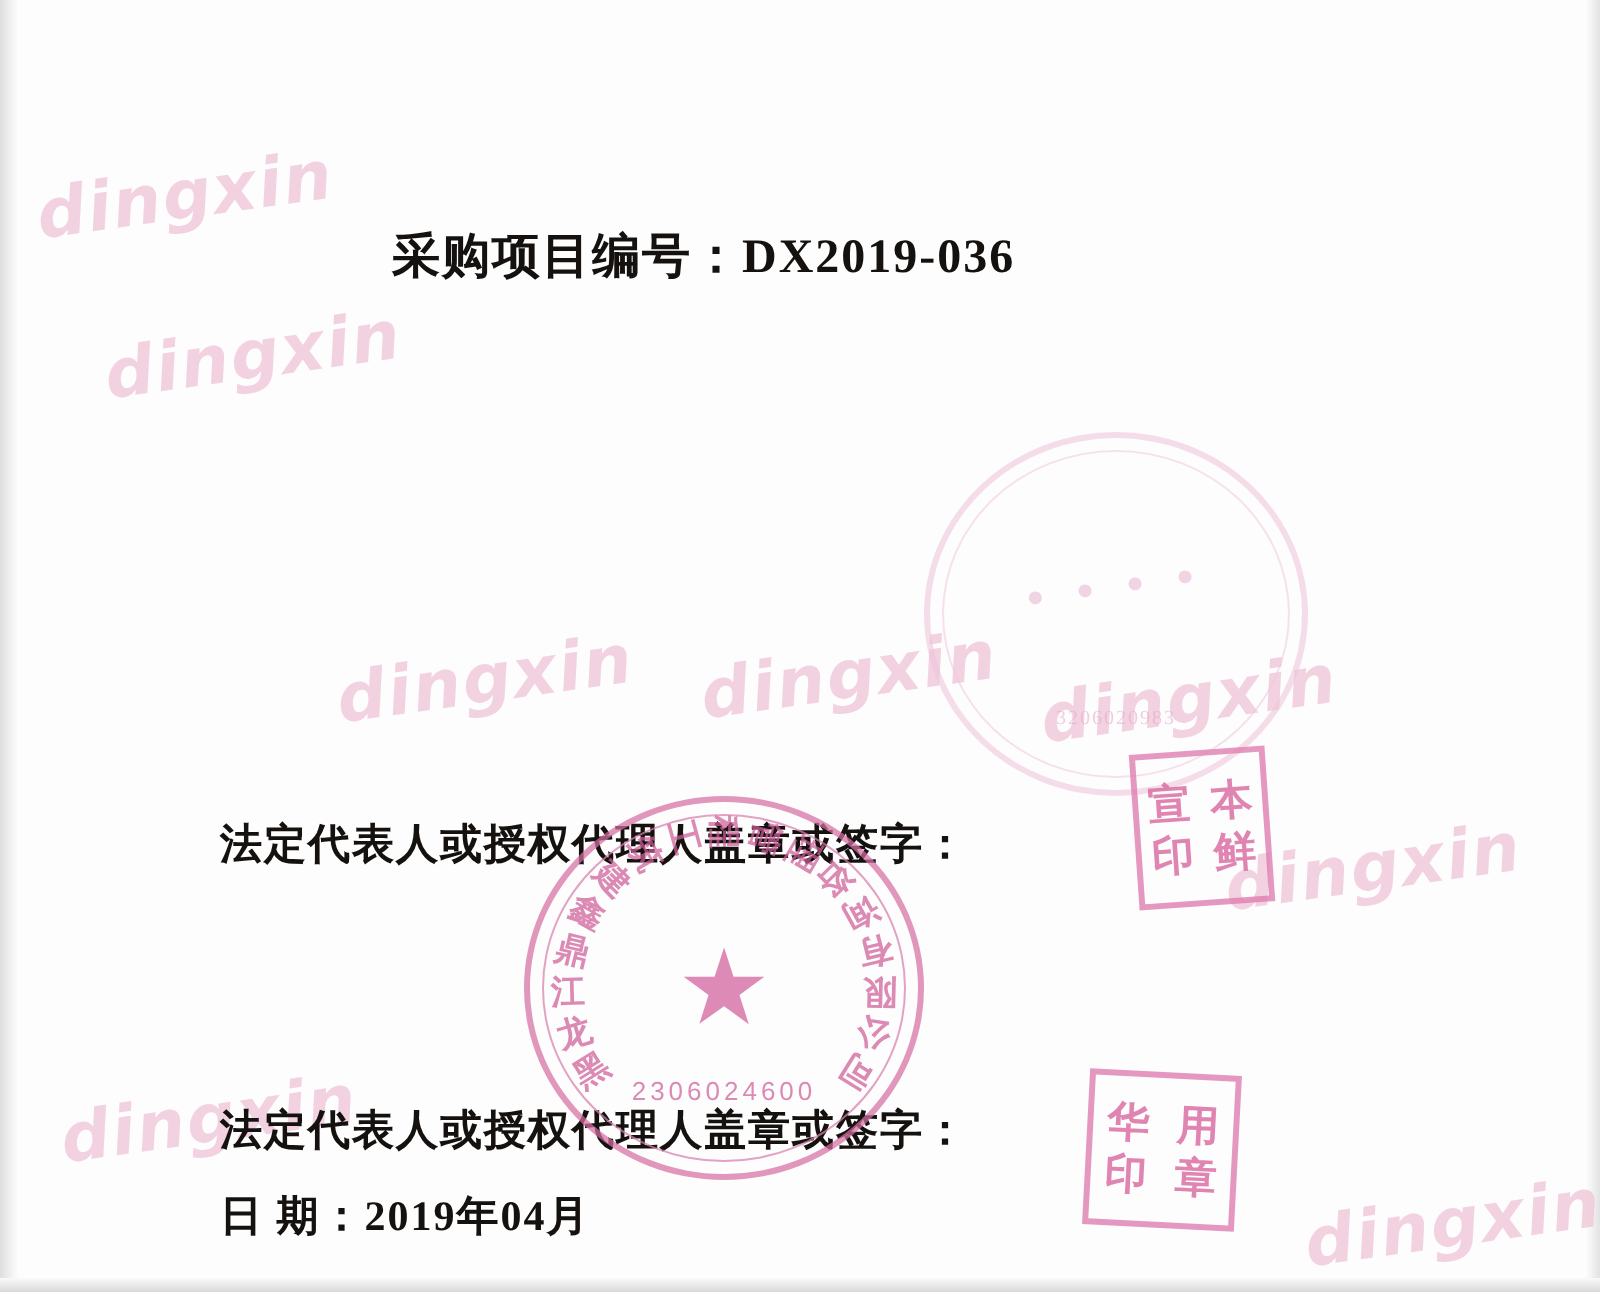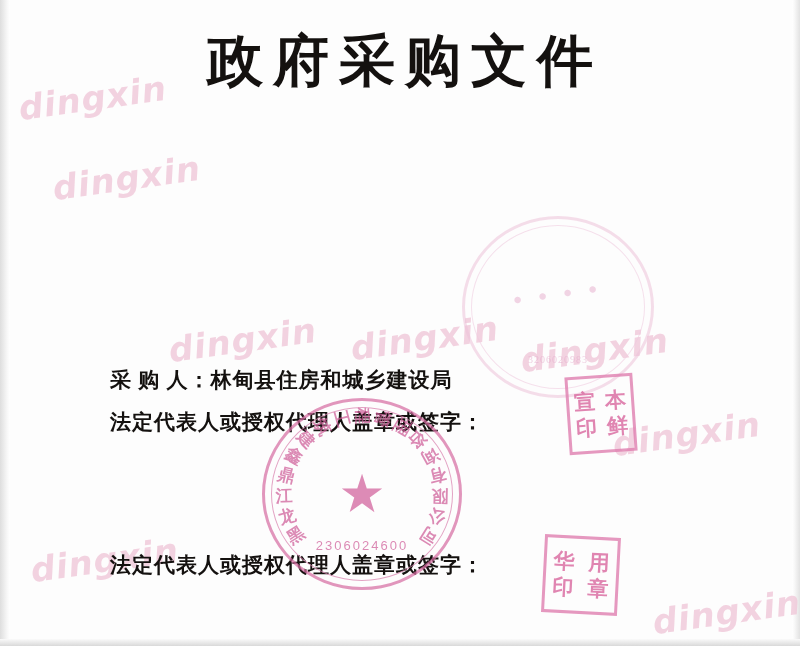--- a/index.html
+++ b/index.html
@@ -239,7 +239,6 @@
       <div class="wm" style="left: 652px; top: 592px; font-size: 34px; transform: rotate(-8deg);">dingxin</div>
     </div>
 
-  <div class="doc-title">政府采购文件</div>
 
 
 

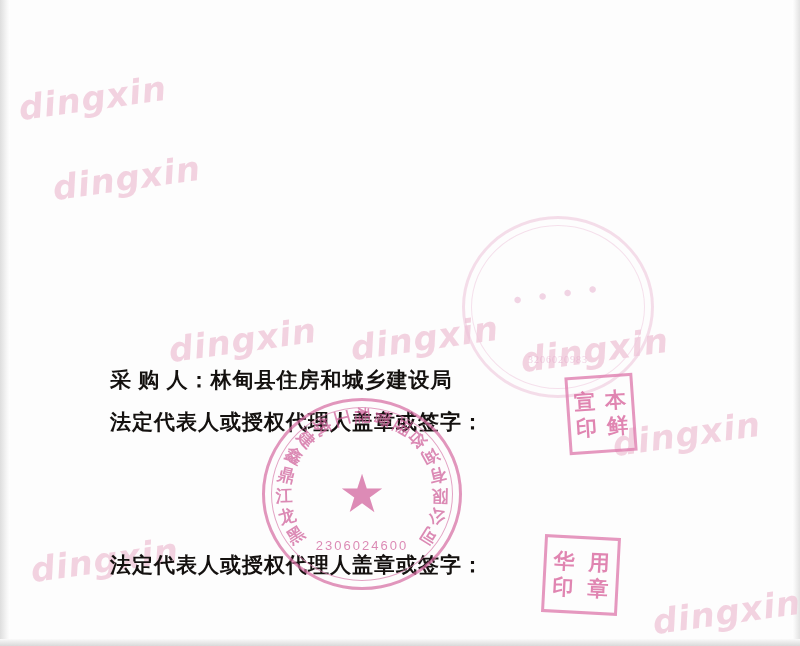--- a/index.html
+++ b/index.html
@@ -240,6 +240,9 @@
     </div>
 
 
+  <div class="head-line" id="line-code">
+    <span class="lbl">采购项目编号：</span><span class="val">DX2019-036</span>
+  </div>
 
 
   <div class="stamp stamp-round" id="stamp-faint">

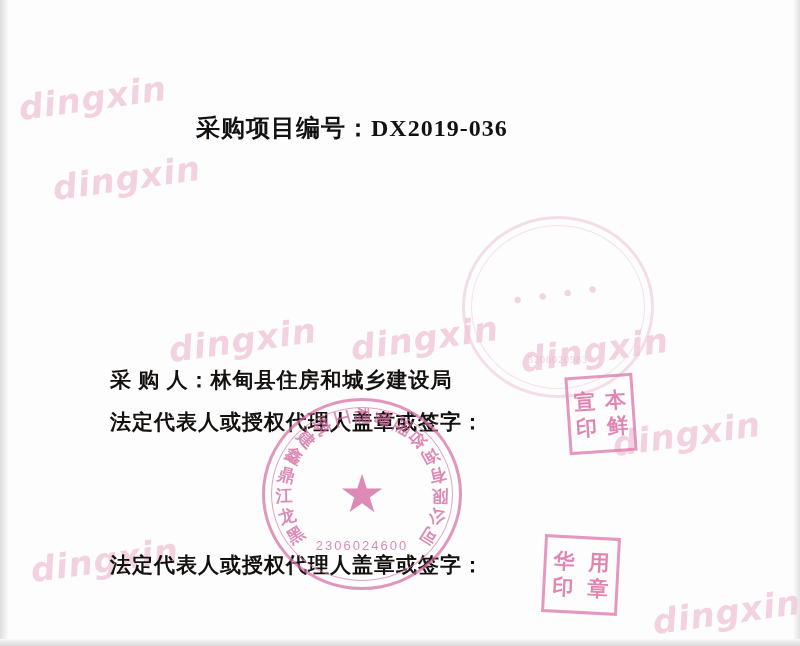--- a/index.html
+++ b/index.html
@@ -251,9 +251,6 @@
     <div class="stamp-num">3206020983</div>
   </div>
 
-  <div class="body-line" id="line-buyer">
-    <span class="lbl">采    购    人：</span><span class="val">林甸县住房和城乡建设局</span>
-  </div>
 
   <div class="body-line" id="line-sign1">
     <span class="lbl">法定代表人或授权代理人盖章或签字：</span>

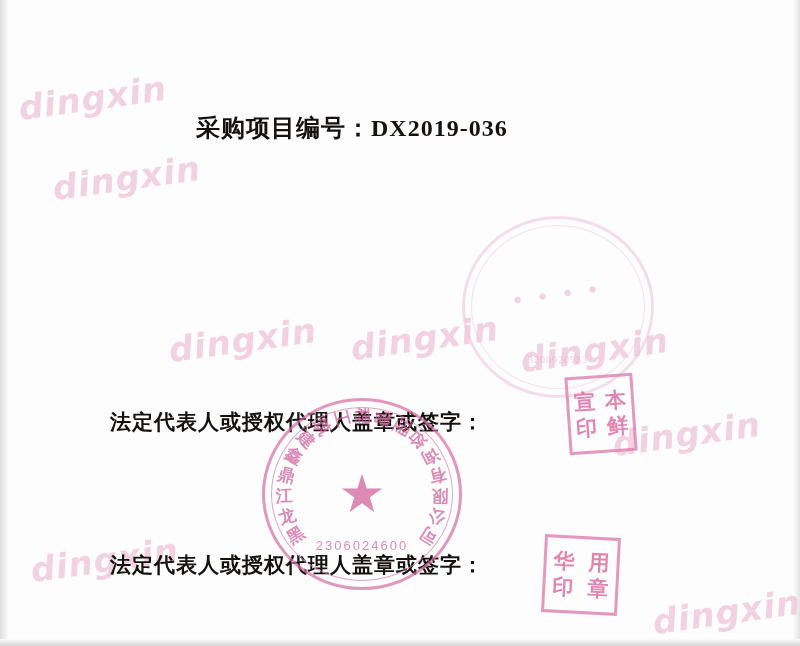--- a/index.html
+++ b/index.html
@@ -261,6 +261,9 @@
     <span class="lbl">法定代表人或授权代理人盖章或签字：</span>
   </div>
 
+  <div class="body-line" id="line-date">
+    <span class="lbl">日      期：</span><span class="val">2019年04月</span>
+  </div>
 
   <div class="stamp stamp-round" id="stamp-main">
     <div class="inner-ring"></div>

